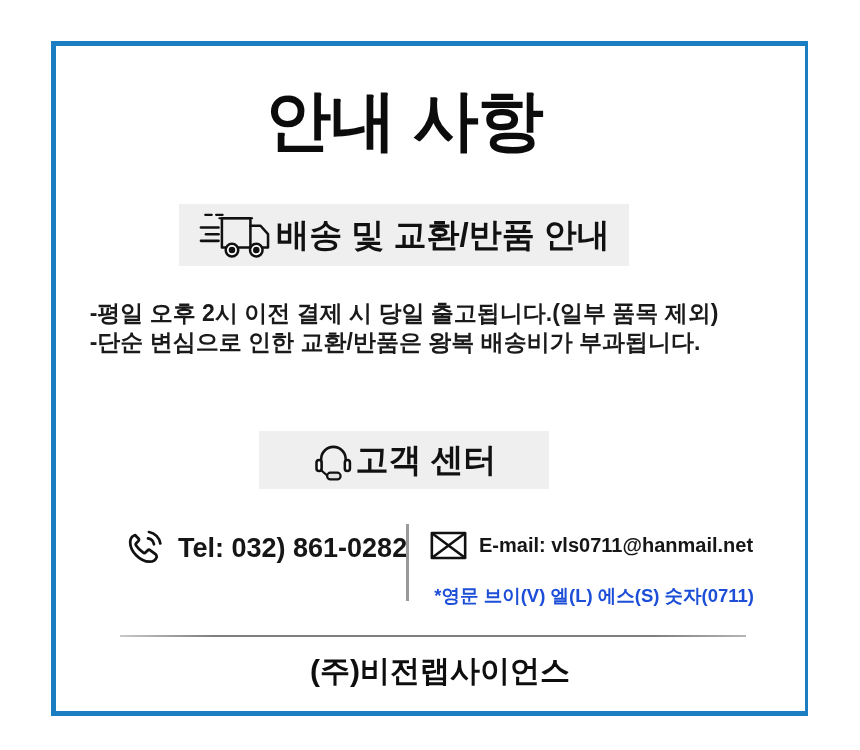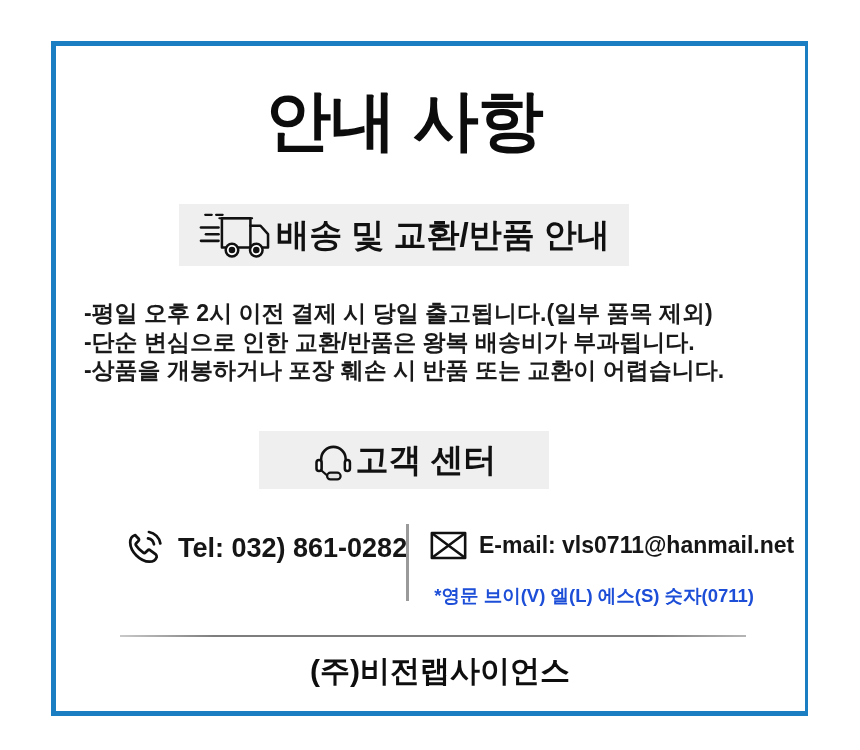--- a/index.html
+++ b/index.html
@@ -168,7 +168,6 @@
   <div class="policy">
     <div>-평일 오후 2시 이전 결제 시 당일 출고됩니다.(일부 품목 제외)</div>
     <div>-단순 변심으로 인한 교환/반품은 왕복 배송비가 부과됩니다.</div>
-    <div>-상품을 개봉하거나 포장 훼손 시 반품 또는 교환이 어렵습니다.</div>
   </div>
 
   <div class="section-header cs-header">

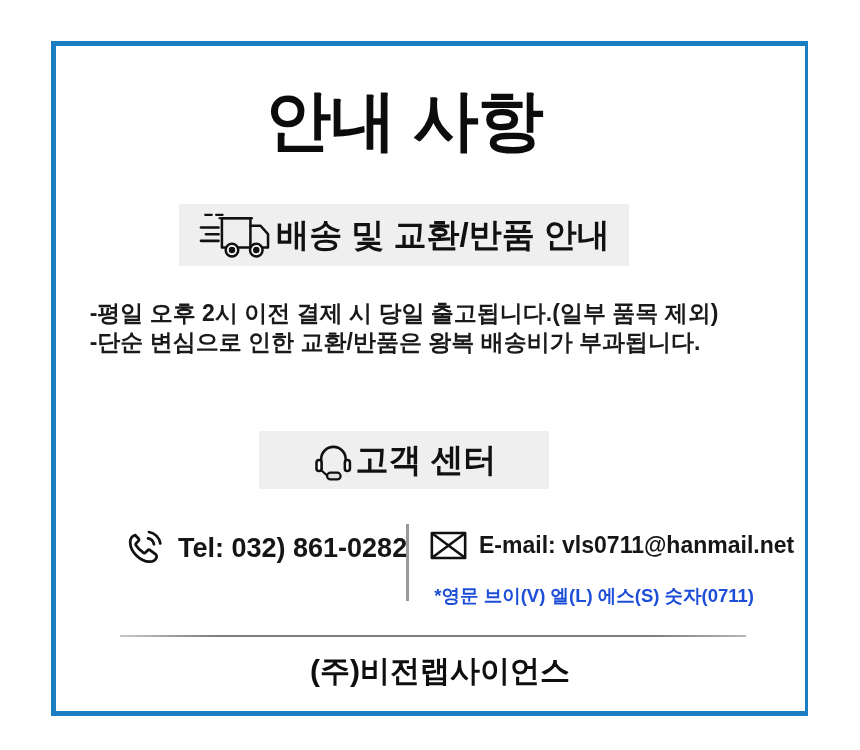--- a/index.html
+++ b/index.html
@@ -81,7 +81,7 @@
     position:absolute;
     top:531px;left:430px;
     display:flex;align-items:center;gap:12px;
-    font-size:23px;font-weight:600;color:#161616;
+    font-size:20px;font-weight:600;color:#161616;
     white-space:nowrap;
   }
   .email-note{

